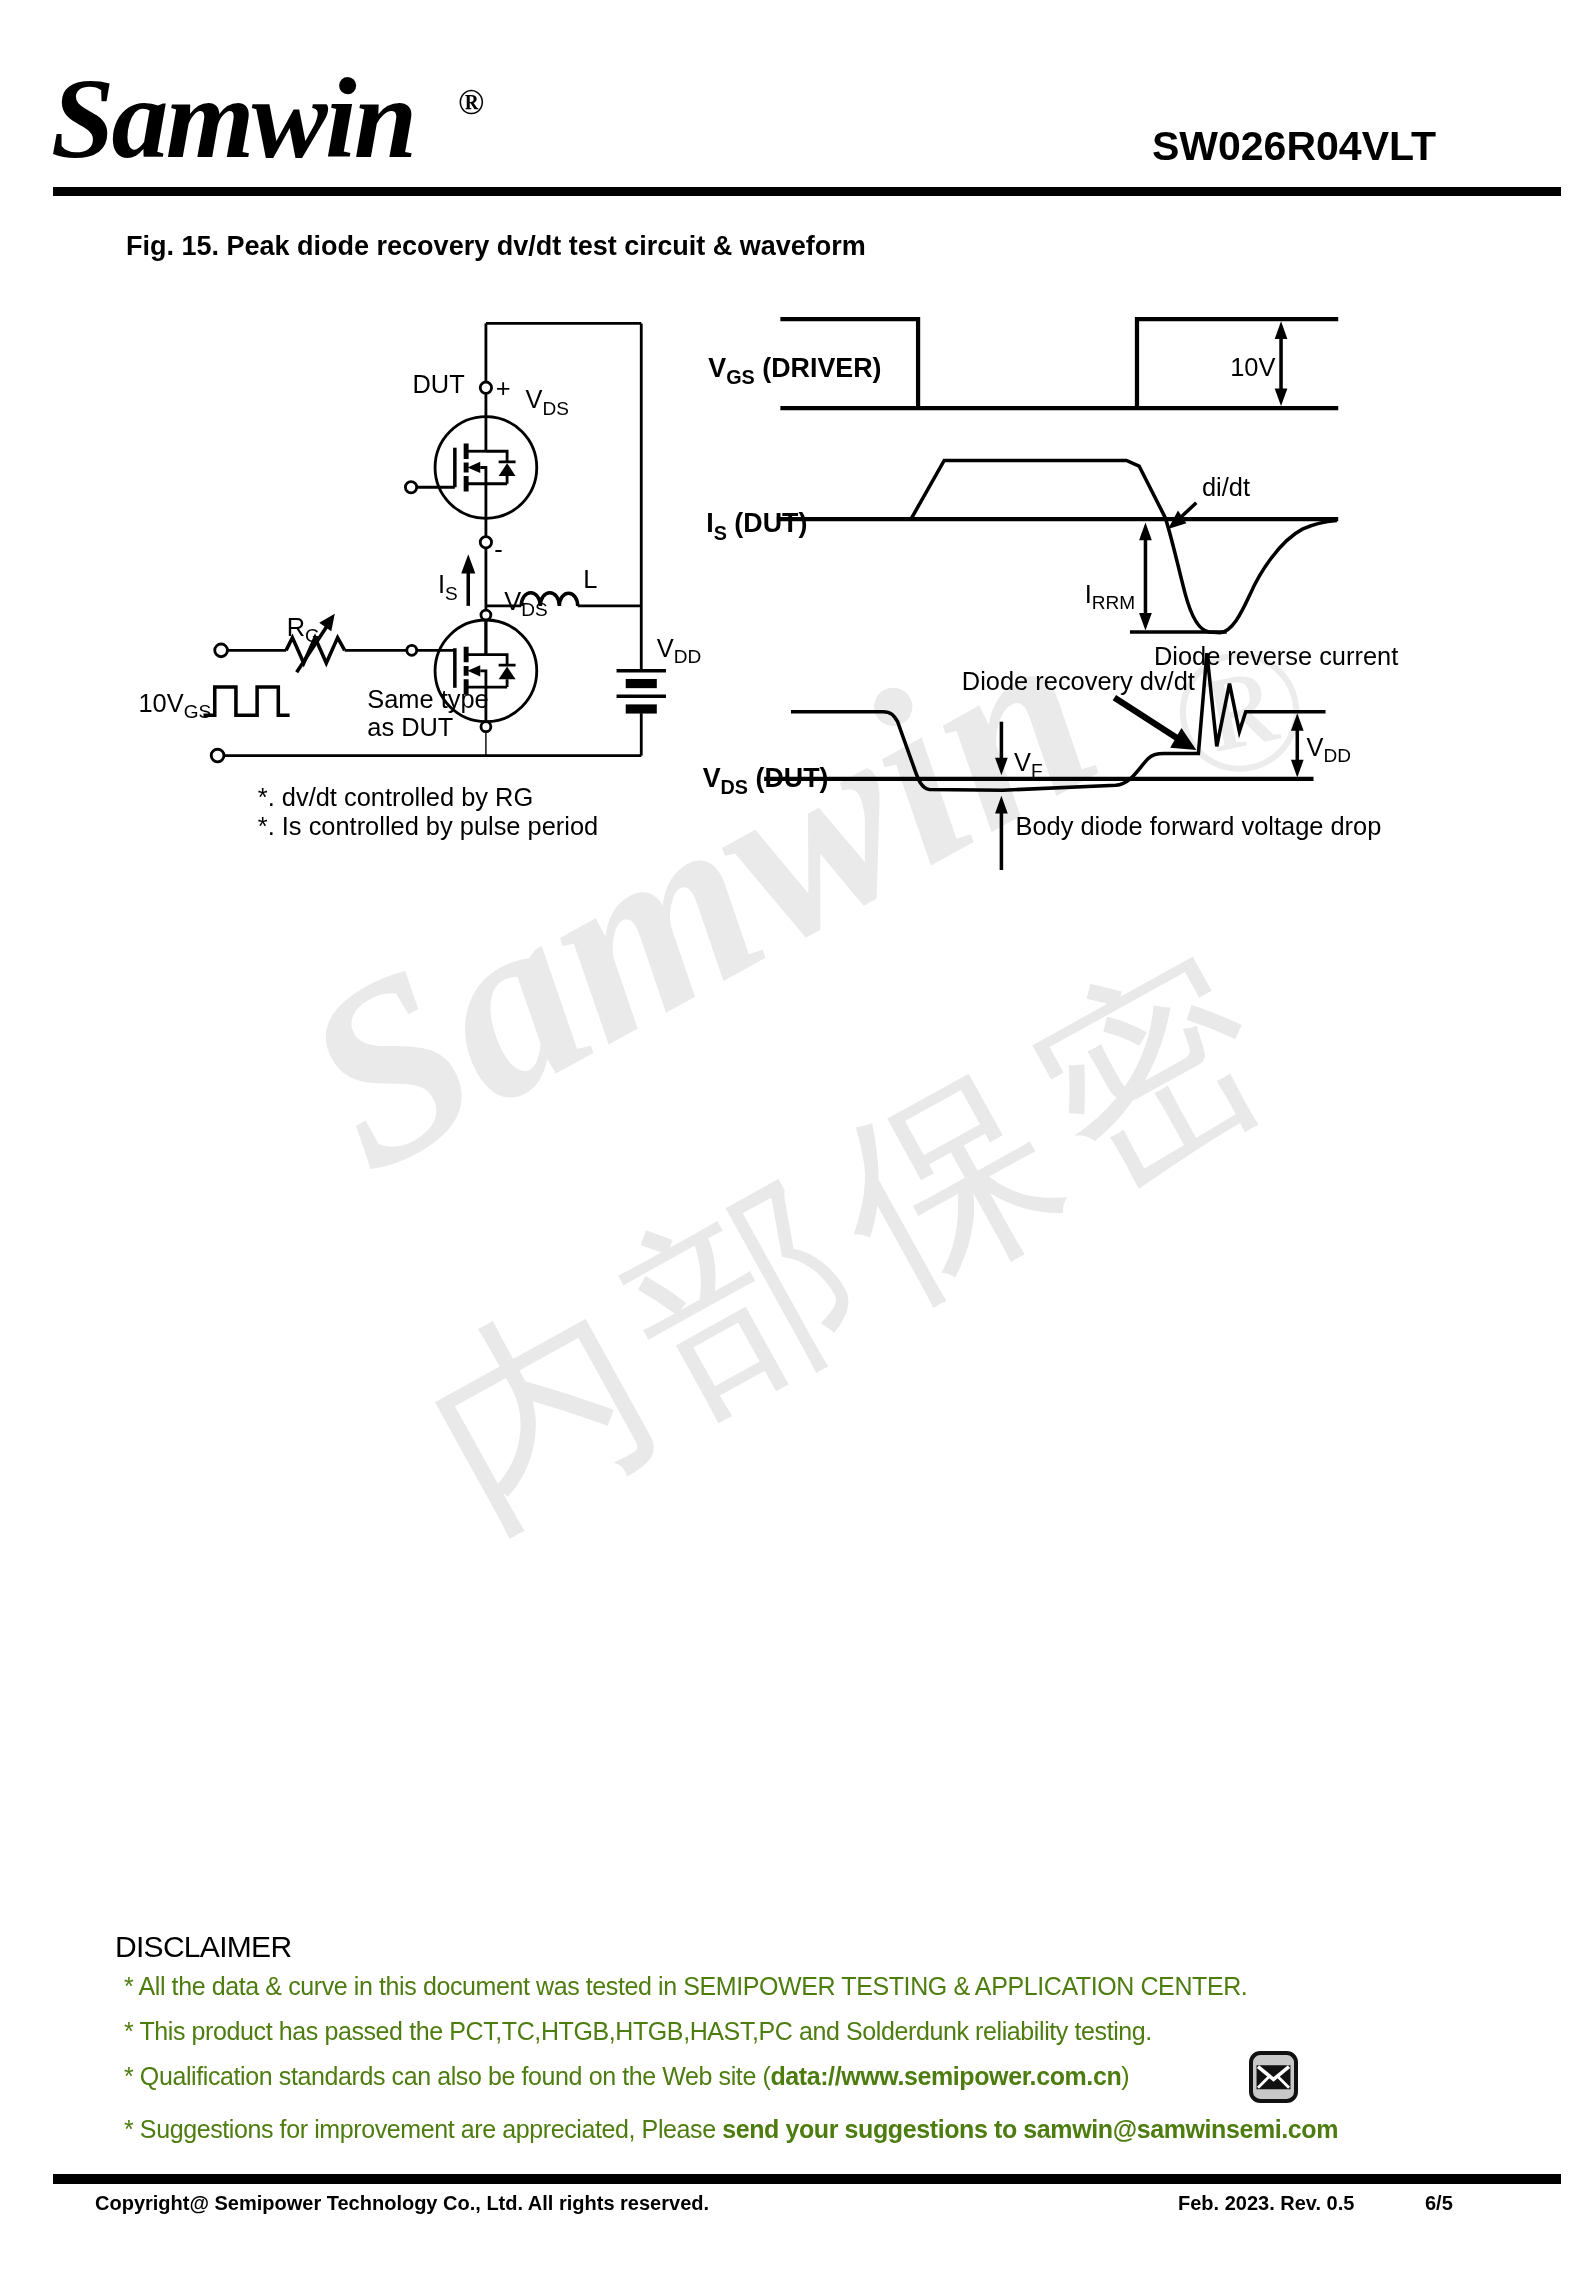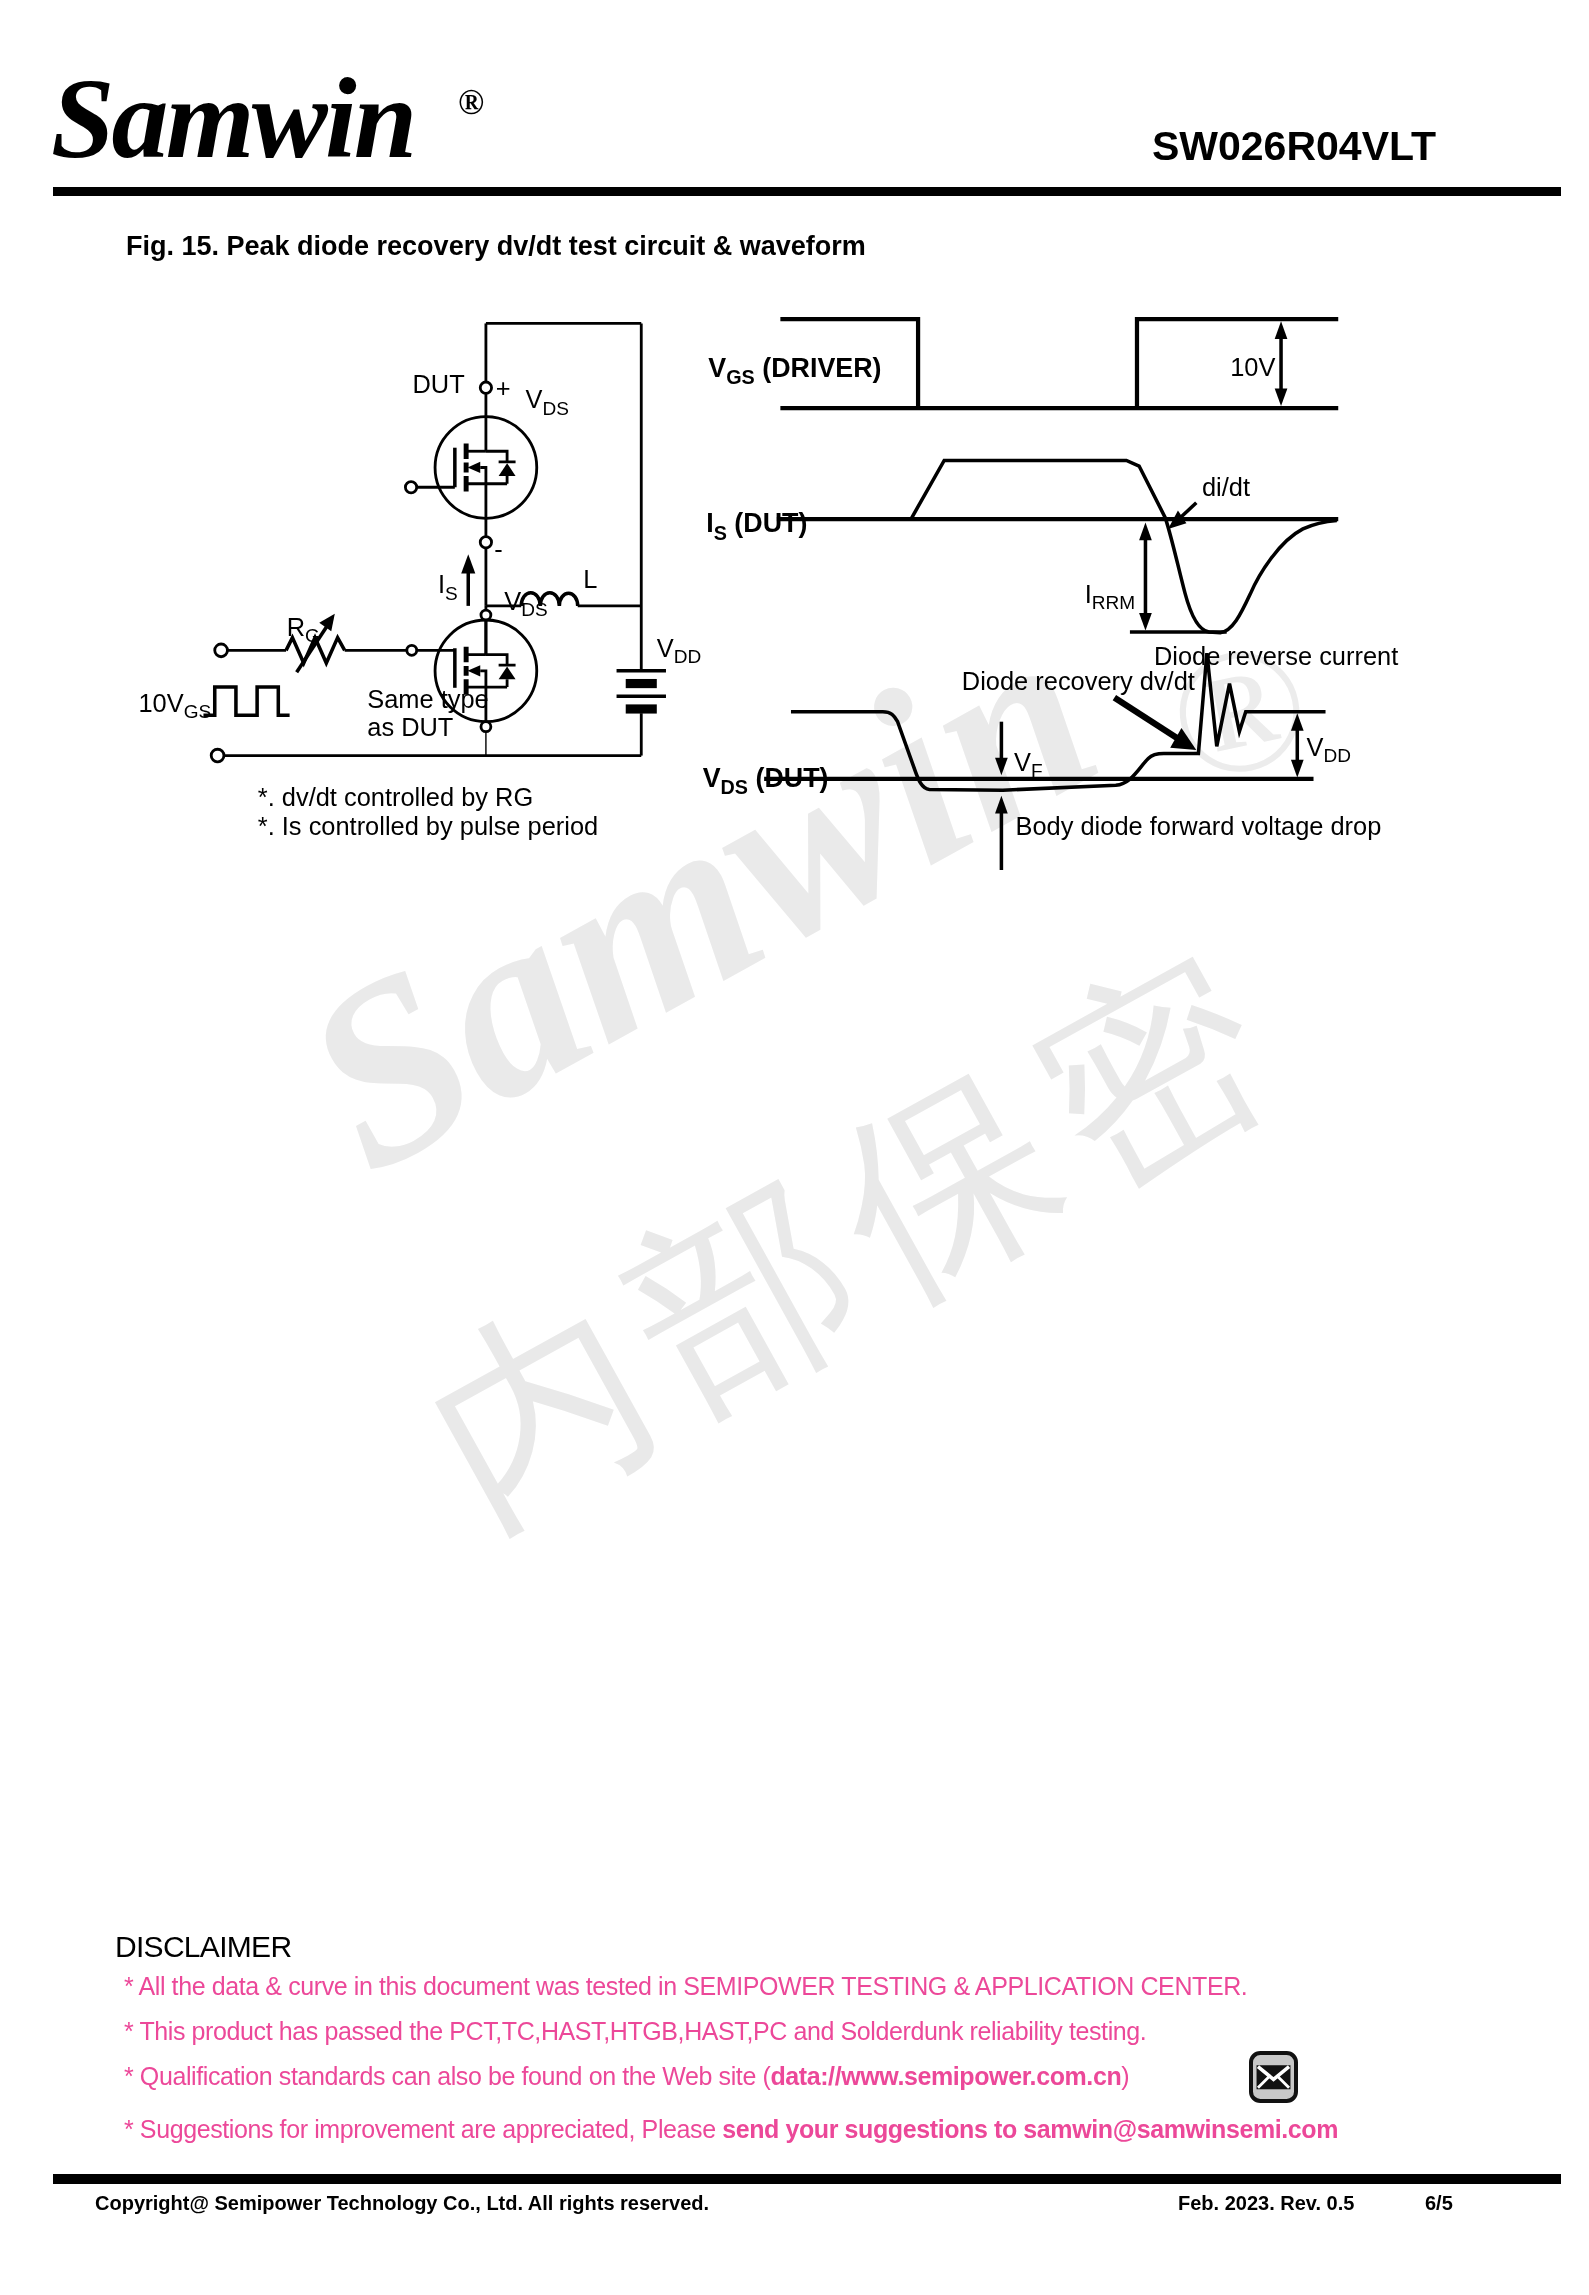--- a/index.html
+++ b/index.html
@@ -50,7 +50,7 @@
   .sub{font-size:27px;}
   .subb{font-size:28px;font-weight:bold;}
   #disclaimer-heading{left:115px;top:1930px;font-size:30px;letter-spacing:-0.7px;}
-  .dline{left:124px;font-size:25px;letter-spacing:-0.4px;white-space:nowrap;color:#ec4899;}
+  .dline{left:124px;font-size:25px;letter-spacing:-0.4px;white-space:nowrap;color:#4d7c0f;}
   #dline1{top:1972px;}
   #dline2{top:2017px;}
   #dline3{top:2062px;}

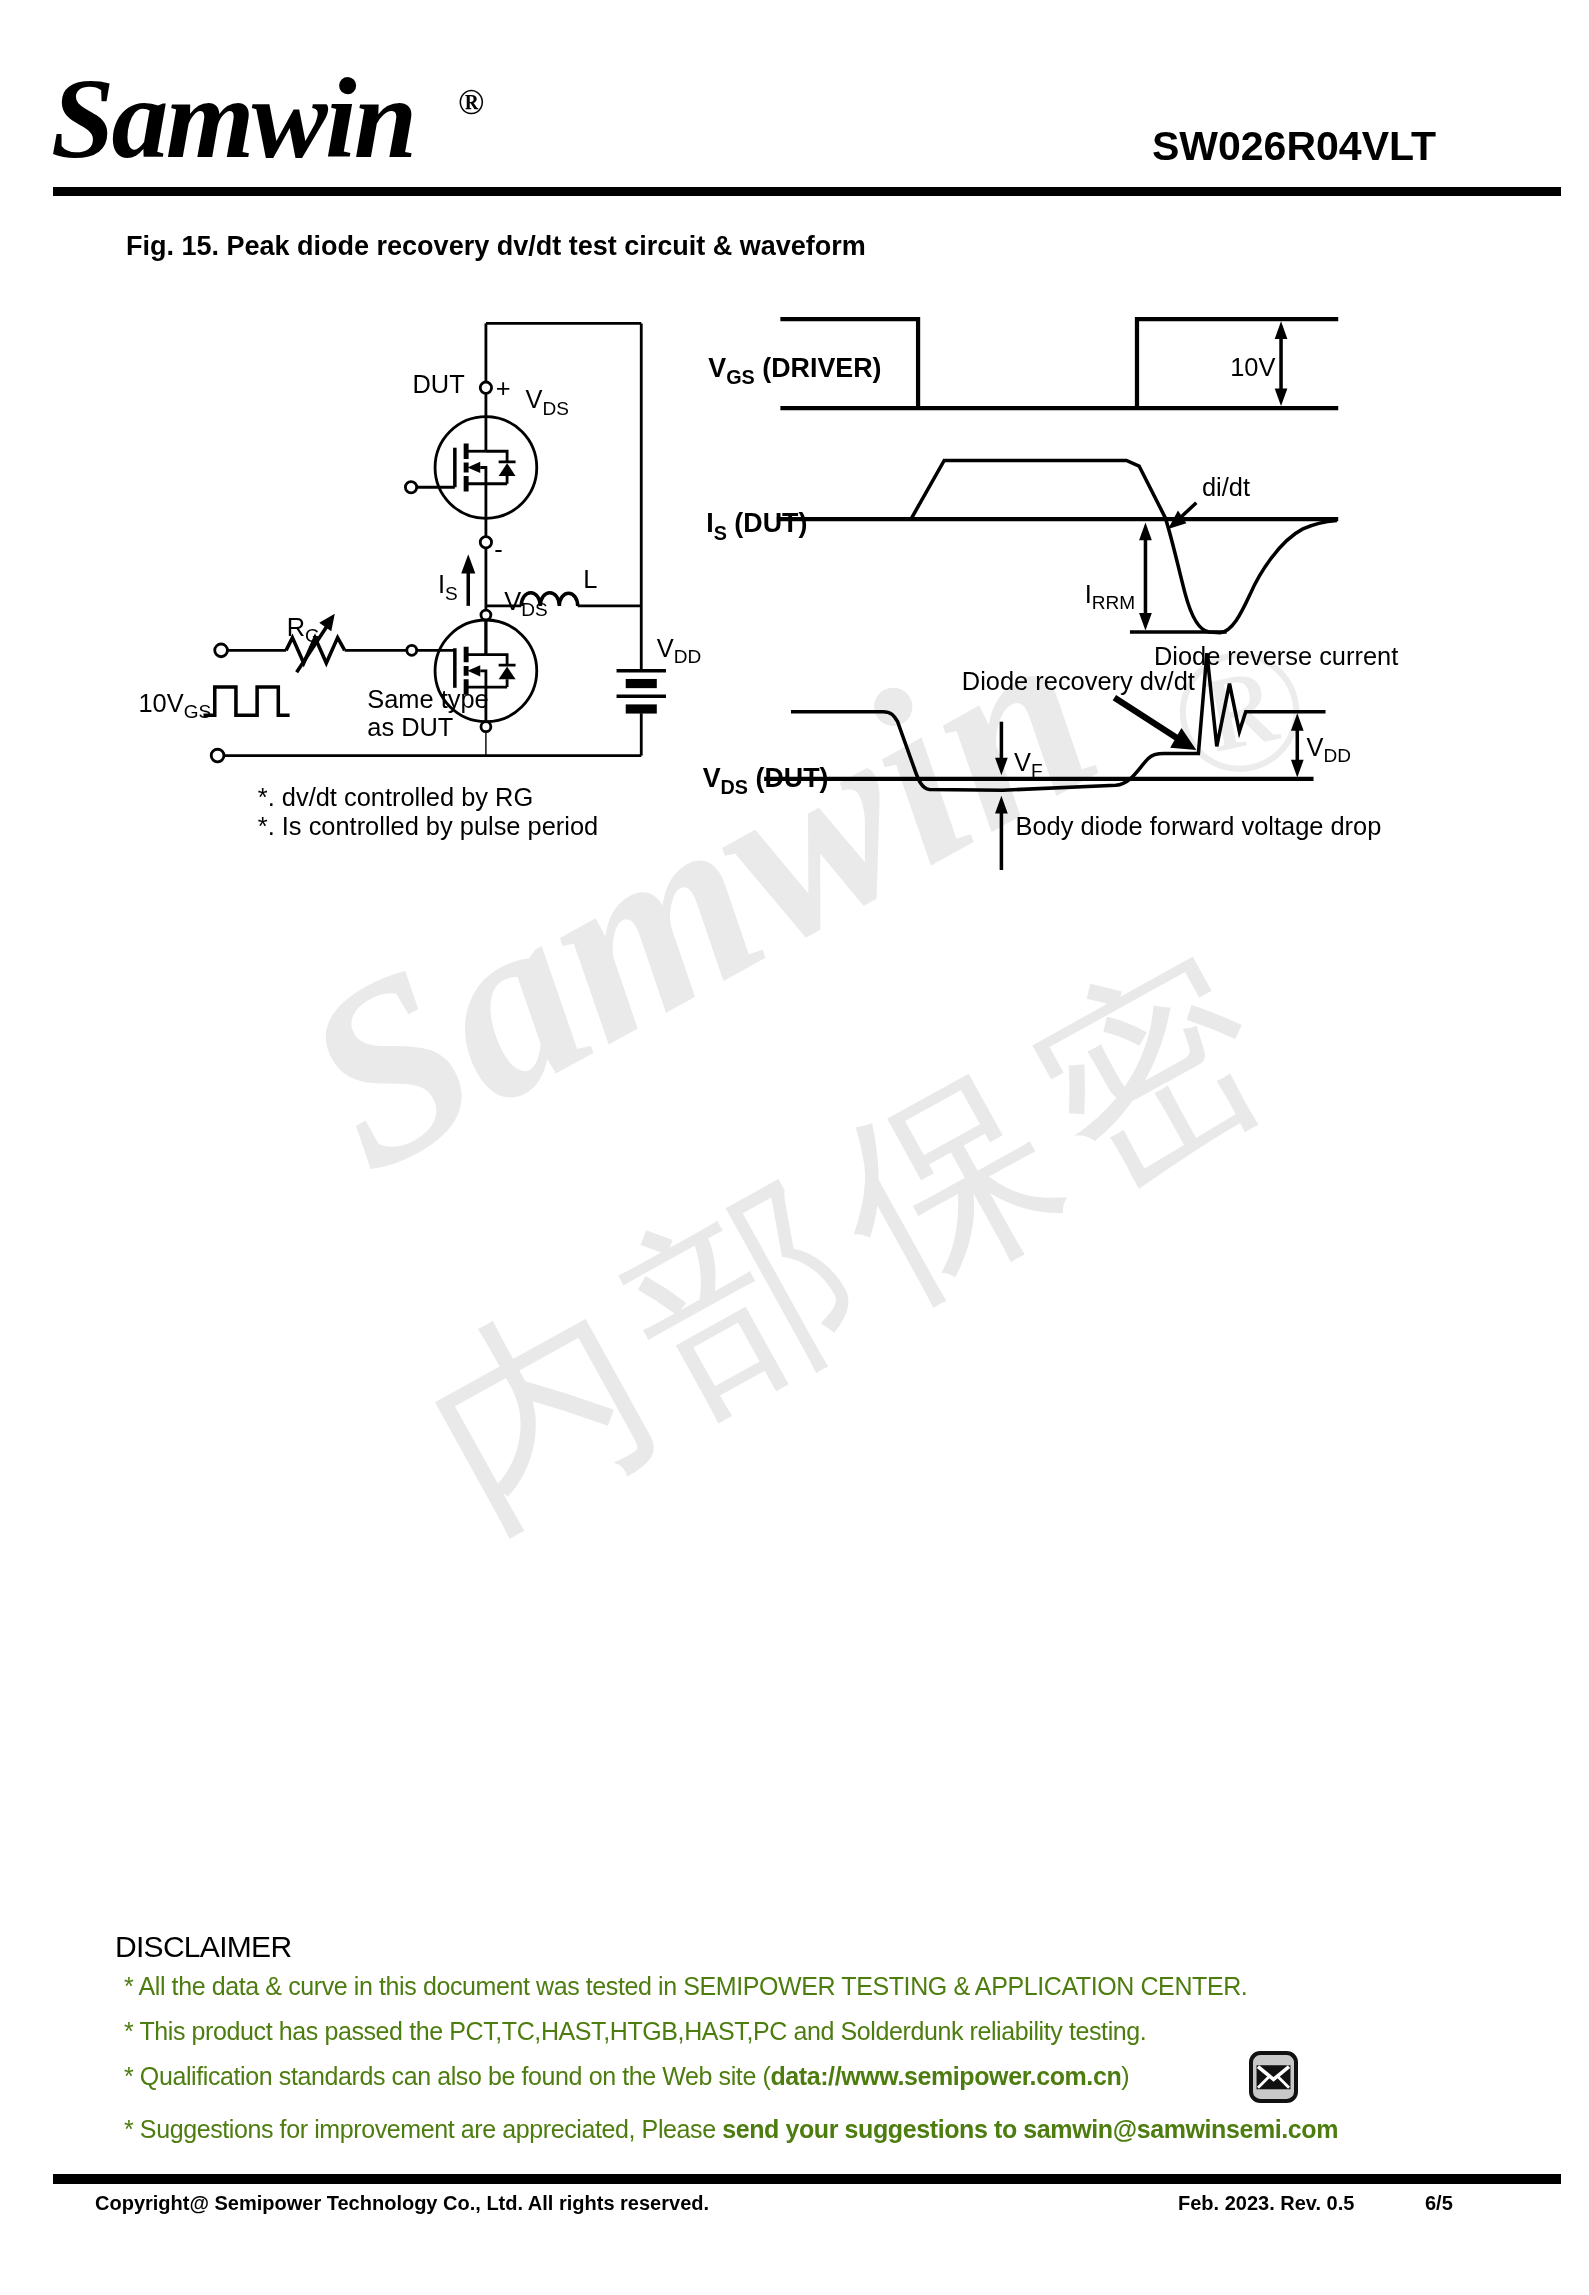--- a/index.html
+++ b/index.html
@@ -212,7 +212,7 @@
 
 <div class="abs" id="disclaimer-heading">DISCLAIMER</div>
 <div class="abs dline" id="dline1">* All the data &amp; curve in this document was tested in SEMIPOWER TESTING &amp; APPLICATION CENTER.</div>
-<div class="abs dline" id="dline2">* This product has passed the PCT,TC,HAST,HTGB,HAST,PC and Solderdunk reliability testing.</div>
+<div class="abs dline" id="dline2">* This product has passed the PCT,TC,HTGB,HTGB,HAST,PC and Solderdunk reliability testing.</div>
 <div class="abs dline" id="dline3"><span>* Qualification standards can also be found on the Web site (</span><span class="dbold">data://www.semipower.com.cn</span><span>)</span></div>
 <div class="abs dline" id="dline4"><span>* Suggestions for improvement are appreciated, Please </span><span class="dbold">send your suggestions to </span><span class="dbold">samwin@samwinsemi.com</span></div>
 

